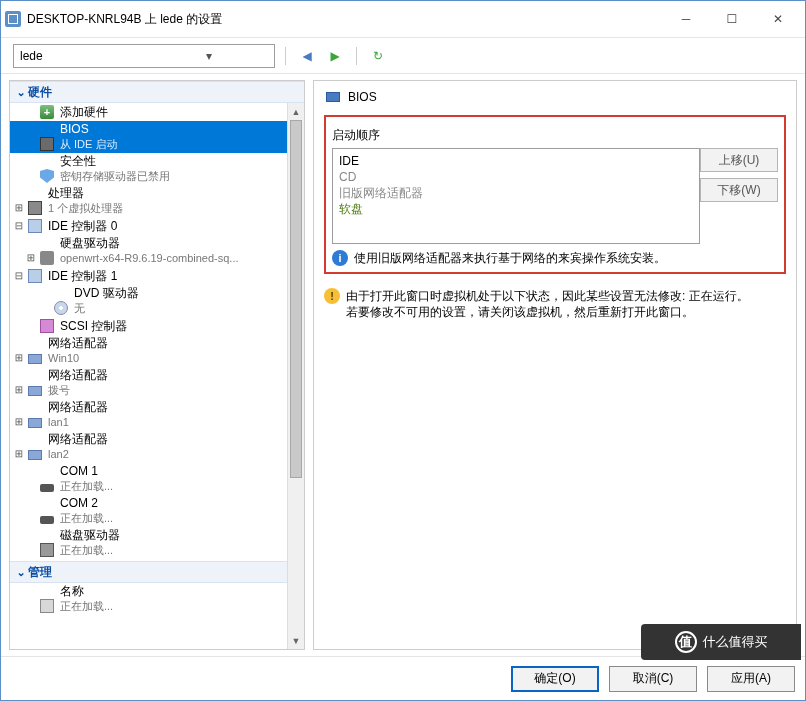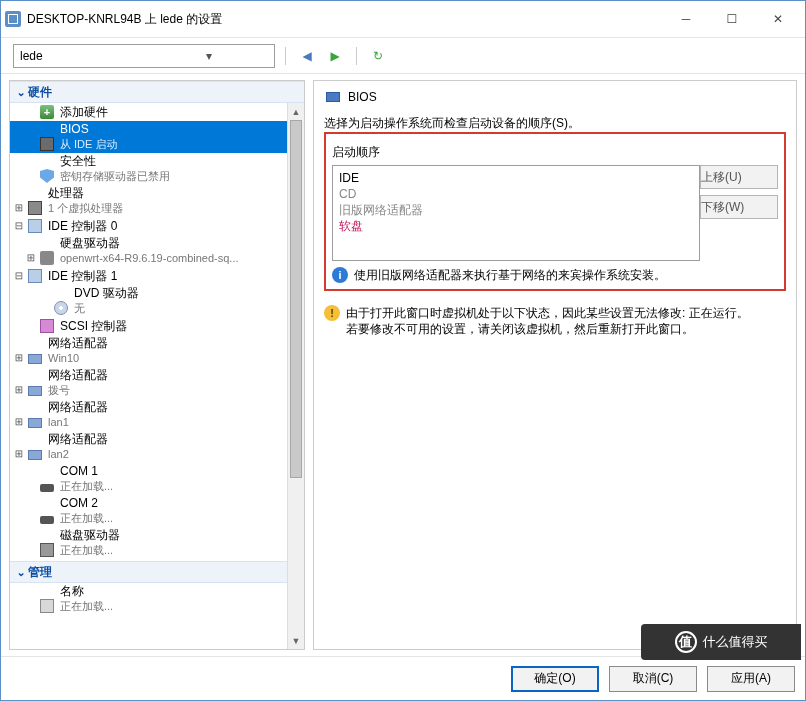--- a/index.html
+++ b/index.html
@@ -305,7 +305,6 @@
           </span>
         <span>BIOS</span>
       </div>
-      <div>选择为启动操作系统而检查启动设备的顺序(S)。</div>
 
       <div class="redwrap">
         <div class="groupbox" style="border:none;padding:0">

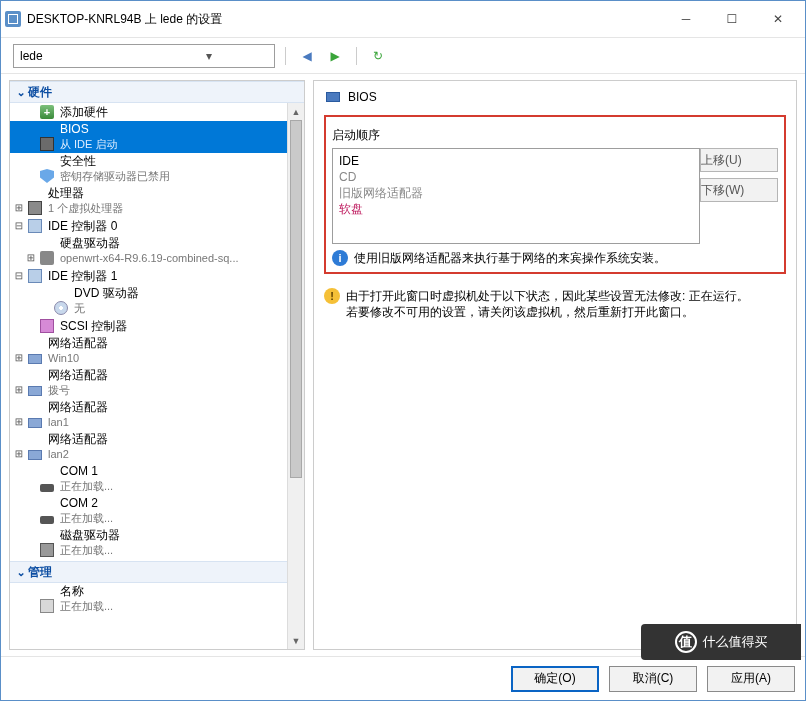--- a/index.html
+++ b/index.html
@@ -54,7 +54,7 @@
   .groupbox{border:1px solid #d0d0d0;margin-top:4px;position:relative;padding:10px}
   .redwrap{border:2px solid #d43b2f;padding:6px 6px 6px 6px;}
   .listbox{width:460px;height:96px;border:1px solid #9d9d9d;background:#fff;padding:4px 6px;line-height:16px}
-  .sidebar-btn{width:78px;height:24px;border:1px solid #b5b5b5;background:#f2f2f2;color:#555;line-height:22px}
+  .sidebar-btn{width:78px;height:24px;border:1px solid #b5b5b5;background:#f2f2f2;color:#555;text-align:center;line-height:22px}
   .flexrow{display:flex;}
   .info-row{display:flex;align-items:flex-start;gap:6px;margin-top:6px;line-height:16px}
   .info-ico{width:16px;height:16px;border-radius:50%;display:flex;align-items:center;justify-content:center;color:#fff;font-size:11px;font-weight:bold;flex:none}

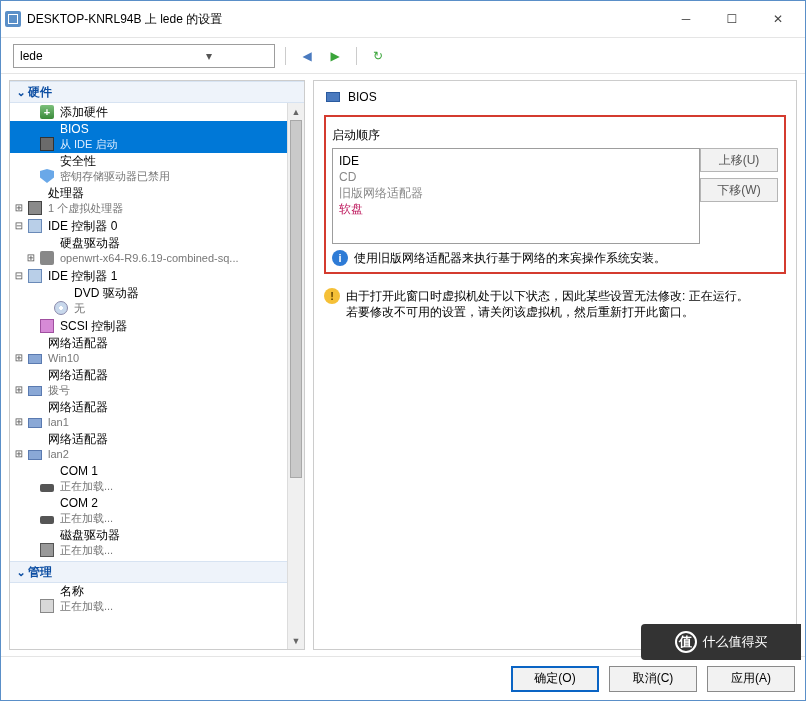--- a/index.html
+++ b/index.html
@@ -314,7 +314,7 @@
               <div>IDE</div>
               <div style="color:#888">CD</div>
               <div style="color:#888">旧版网络适配器</div>
-              <div style="color:#be185d">软盘</div>
+              <div style="color:#4d7c0f">软盘</div>
             </div>
             <div style="display:flex;flex-direction:column;gap:6px">
               <div class="sidebar-btn">上移(U)</div>

